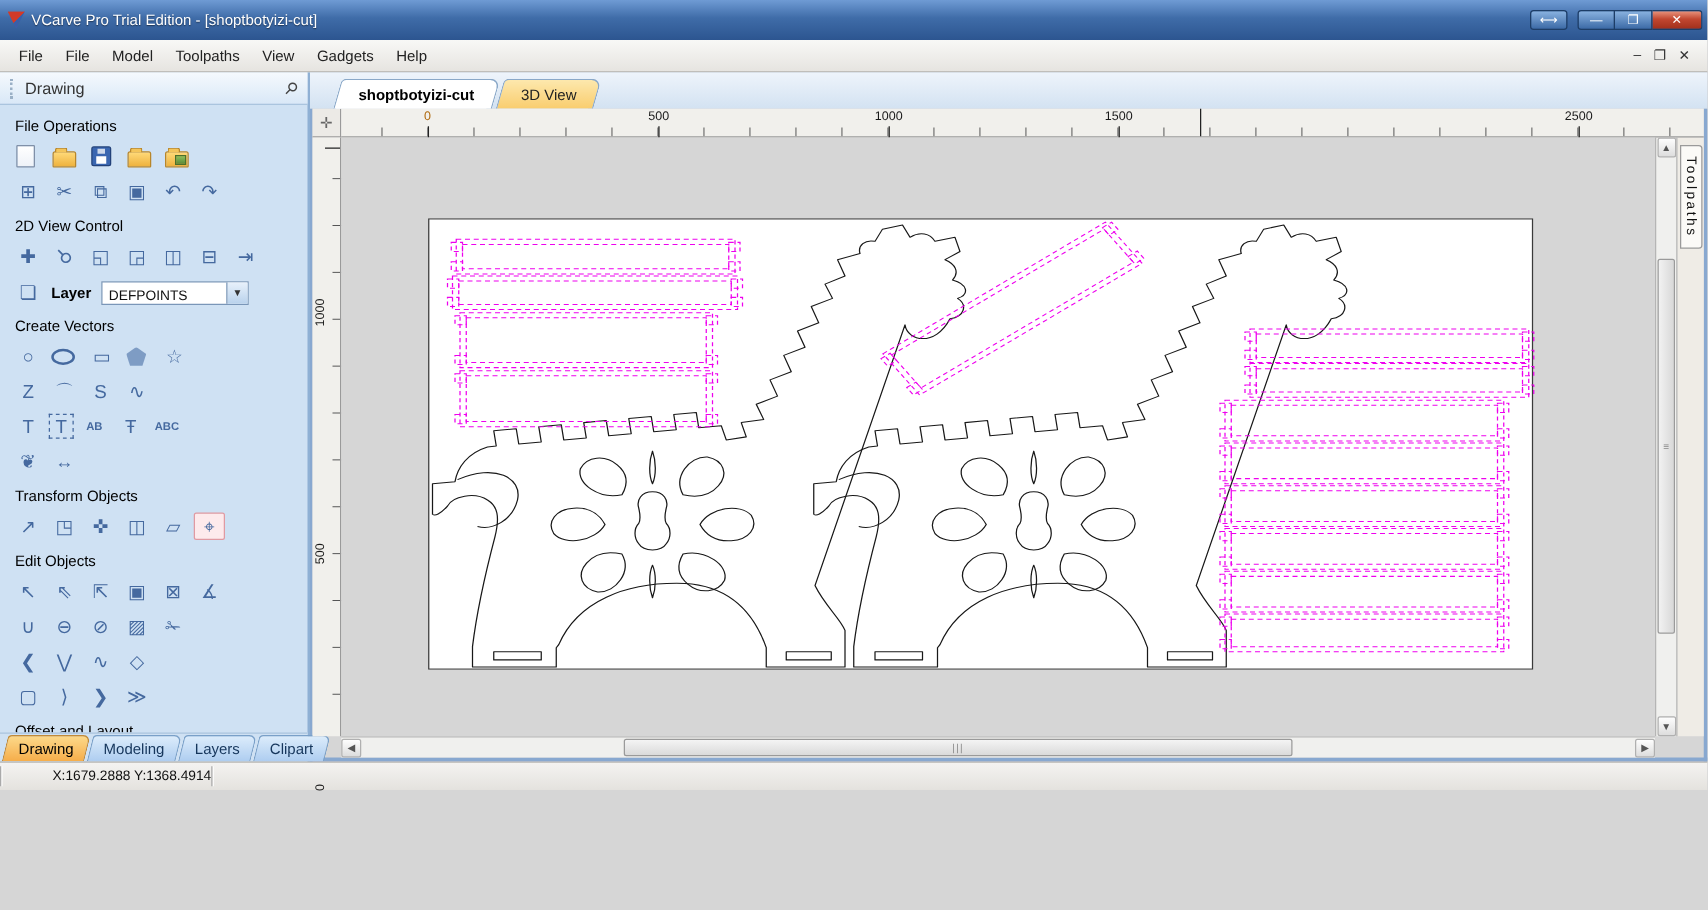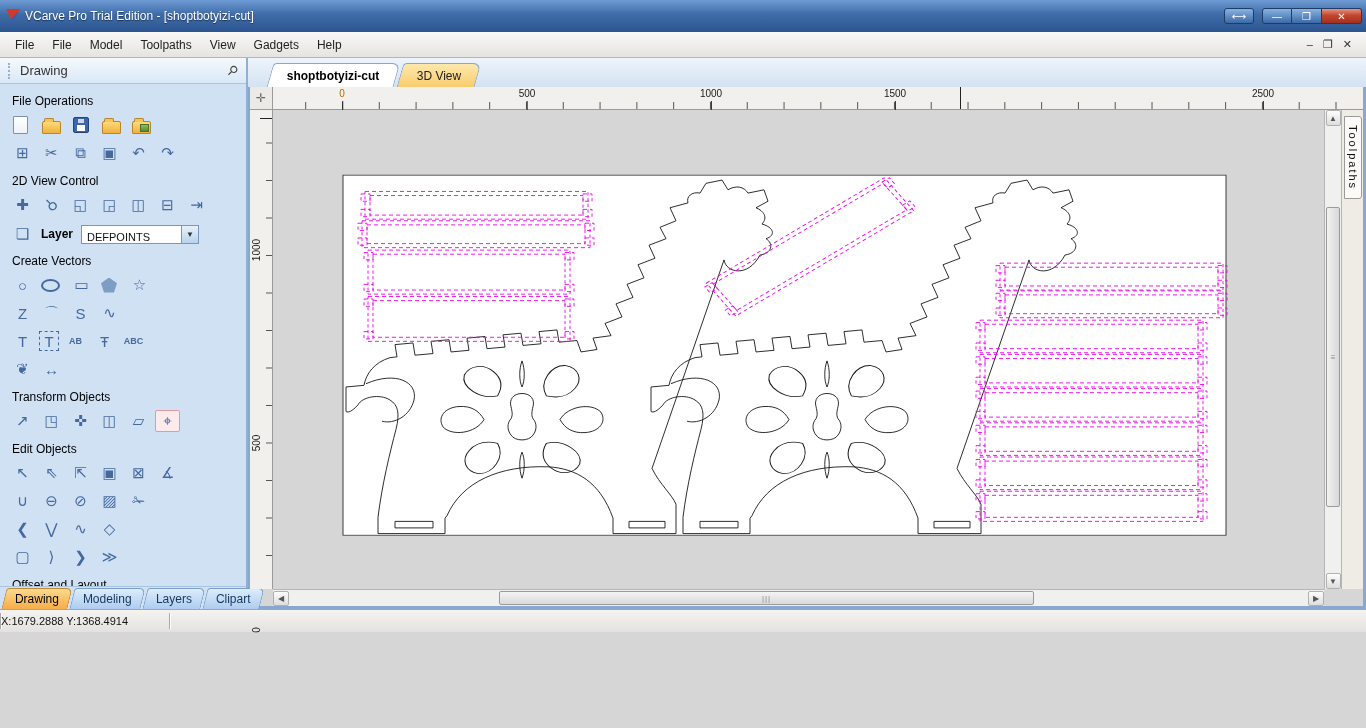--- a/index.html
+++ b/index.html
@@ -92,7 +92,7 @@
   .statusbar{height:23px;background:linear-gradient(#f4f3f1,#e4e2de);border-top:1px solid #a8a5a0;display:flex;align-items:center;font-size:11px;color:#111}
   .sready{flex:1;padding-left:6px}
   .ssep{width:1px;height:16px;background:#aaa;box-shadow:1px 0 0 #fff}
-  .sxy{width:168px;text-align:left;white-space:pre}
+  .sxy{width:168px;text-align:right;white-space:pre}
   .swhs{width:430px;padding-left:14px;white-space:pre}
 </style>
 </head>

